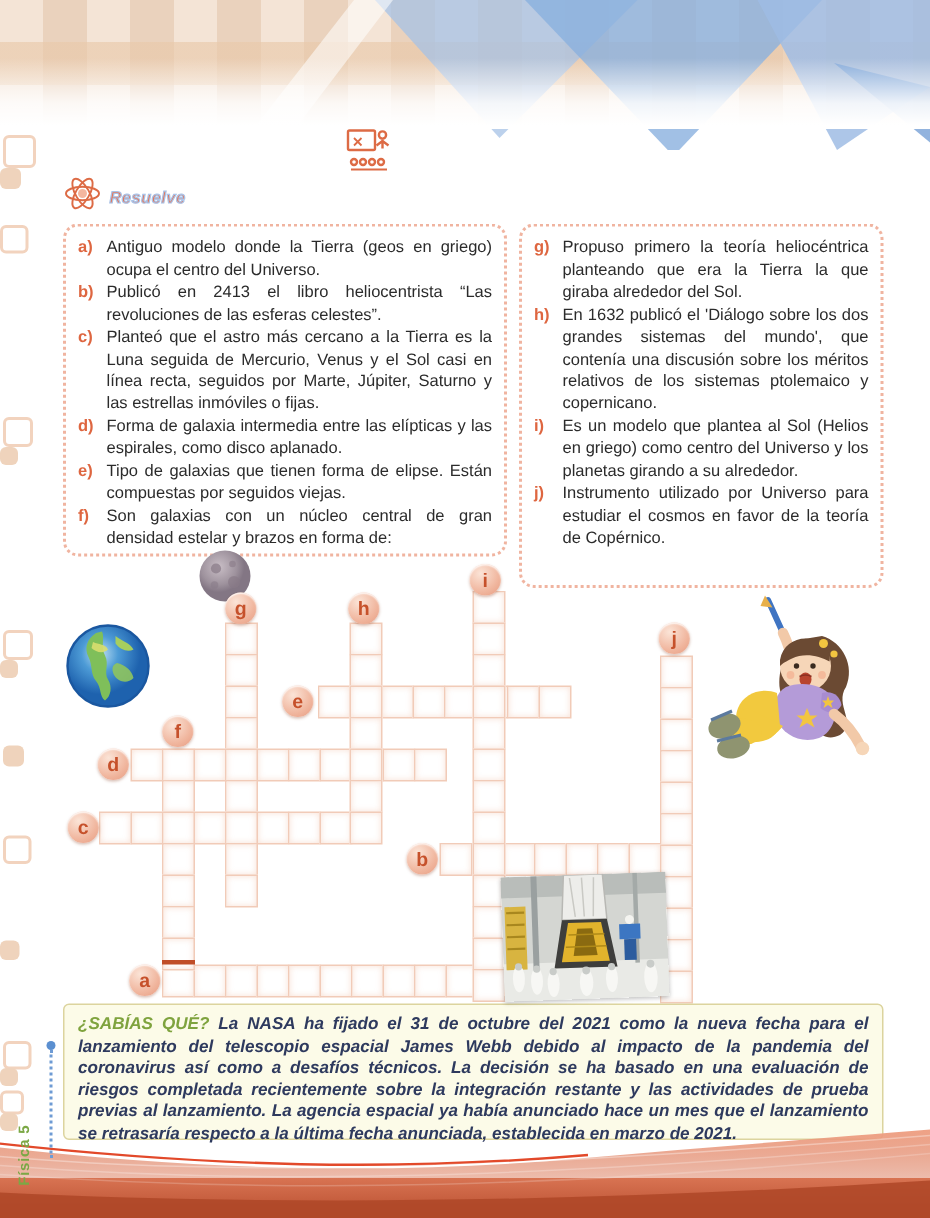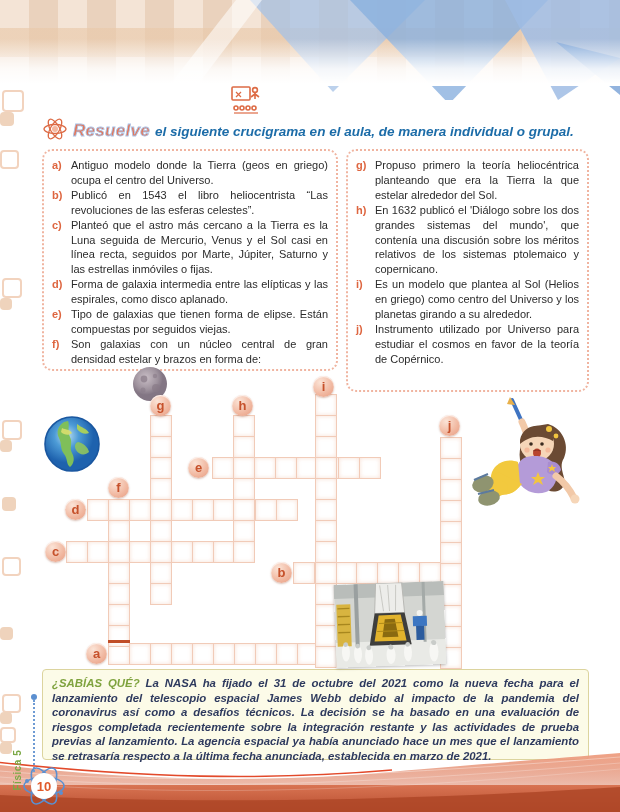--- a/index.html
+++ b/index.html
@@ -28,7 +28,7 @@
 
   .instr{position:absolute;left:42px;top:116px;width:560px;display:flex;align-items:center;gap:5px;}
   .atom-icon{flex:0 0 auto;}
-  .resuelve{font-size:17px;font-weight:bold;font-style:italic;color:#E4775A;
+  .resuelve{font-size:11px;font-weight:bold;font-style:italic;color:#E4775A;
     -webkit-text-stroke:.8px #A9C3E8;letter-spacing:.3px;}
   .instr-text{font-size:13.5px;font-weight:bold;font-style:italic;color:#1C6CA8;}
 

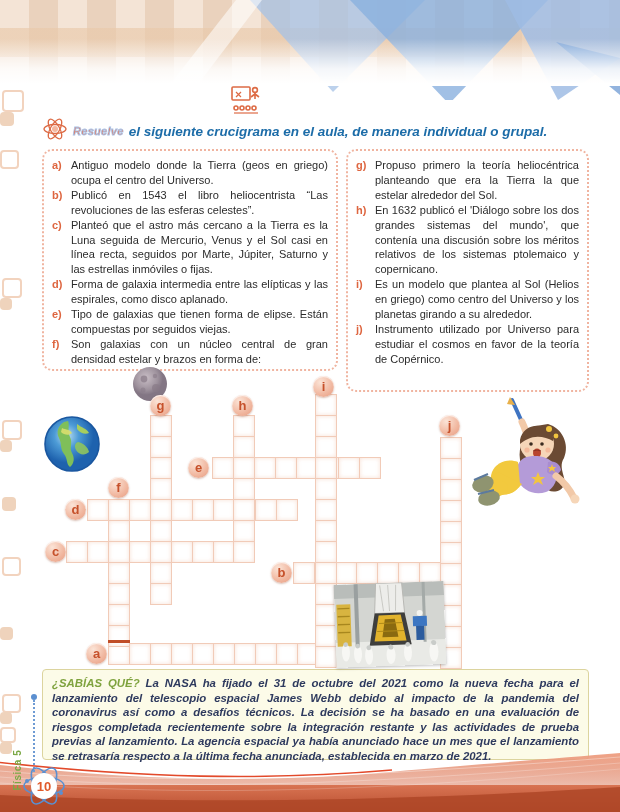--- a/index.html
+++ b/index.html
@@ -126,7 +126,6 @@
       </svg>
     </span>
     <span class="resuelve">Resuelve</span>
-    <span class="instr-text">el siguiente crucigrama en el aula, de manera individual o grupal.</span>
   </div>
 
   <div class="cluebox left" id="clues-left">

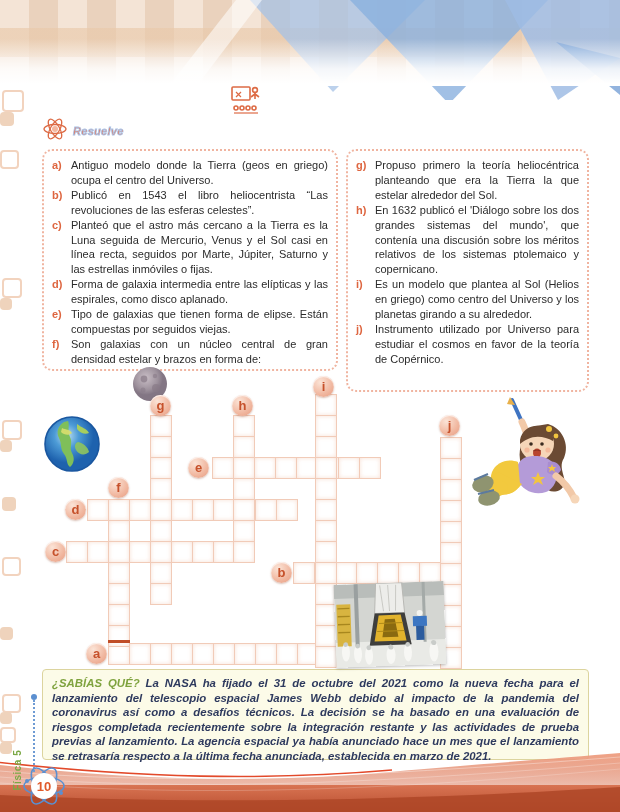--- a/index.html
+++ b/index.html
@@ -157,7 +157,7 @@
   <div class="cluebox right" id="clues-right">
       <div class="clue">
         <span class="lt">g)</span>
-        <span class="tx">Propuso primero la teoría heliocéntrica planteando que era la Tierra la que estelar alrededor del Sol.</span>
+        <span class="tx">Propuso primero la teoría heliocéntrica planteando que era la Tierra la que giraba alrededor del Sol.</span>
       </div>
       <div class="clue">
         <span class="lt">h)</span>

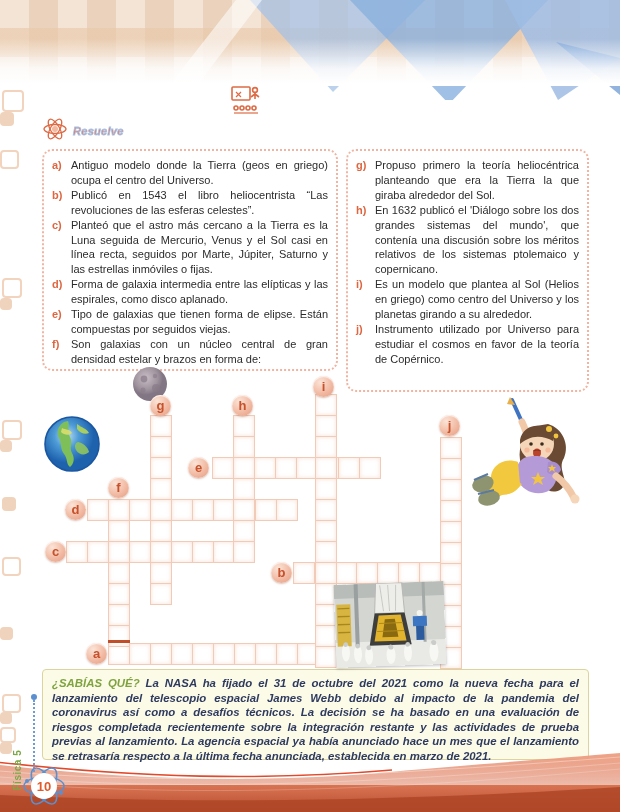--- a/index.html
+++ b/index.html
@@ -135,7 +135,7 @@
       </div>
       <div class="clue">
         <span class="lt">b)</span>
-        <span class="tx">Publicó en 1543 el libro heliocentrista “Las revoluciones de las esferas celestes”.</span>
+        <span class="tx">Publicó en 2413 el libro heliocentrista “Las revoluciones de las esferas celestes”.</span>
       </div>
       <div class="clue">
         <span class="lt">c)</span>

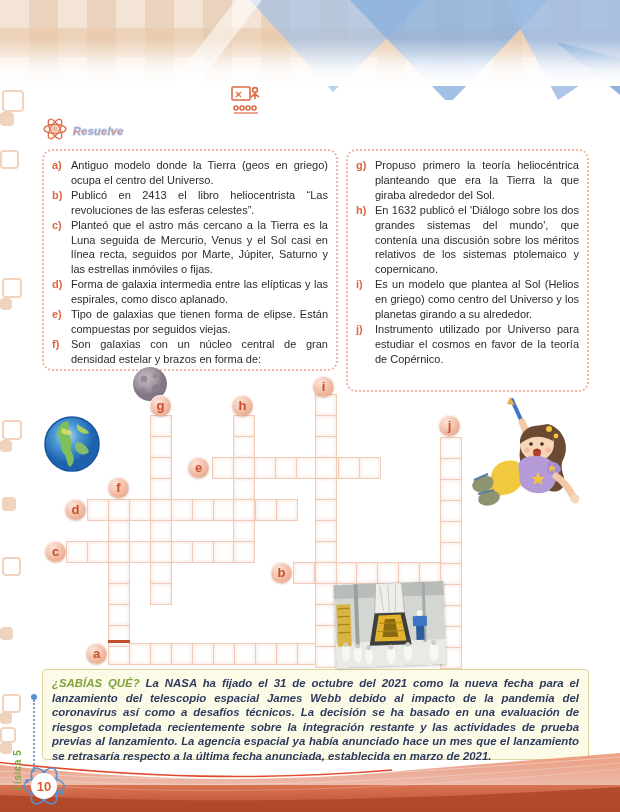--- a/index.html
+++ b/index.html
@@ -407,19 +407,6 @@
     </svg>
   </div>
 
-  <div class="badge">
-    <svg width="44" height="46" viewBox="0 0 44 46">
-      <g fill="none" stroke="#5B8FD0" stroke-width="1.6">
-        <ellipse cx="22" cy="23" rx="20" ry="9"></ellipse>
-        <ellipse cx="22" cy="23" rx="20" ry="9" transform="rotate(60 22 23)"></ellipse>
-        <ellipse cx="22" cy="23" rx="20" ry="9" transform="rotate(120 22 23)"></ellipse>
-      </g>
-      <circle cx="5" cy="18" r="2" fill="#5B8FD0"></circle>
-        <circle cx="39" cy="30" r="2" fill="#5B8FD0"></circle>
-      <circle cx="22" cy="23" r="13" fill="#FFFFFF"></circle>
-      <text x="22" y="28" text-anchor="middle" font-family="Liberation Sans, sans-serif" font-size="13" font-weight="bold" fill="#E05A2B">10</text>
-    </svg>
-  </div>
 
   <div class="dotline">
       <i></i>

